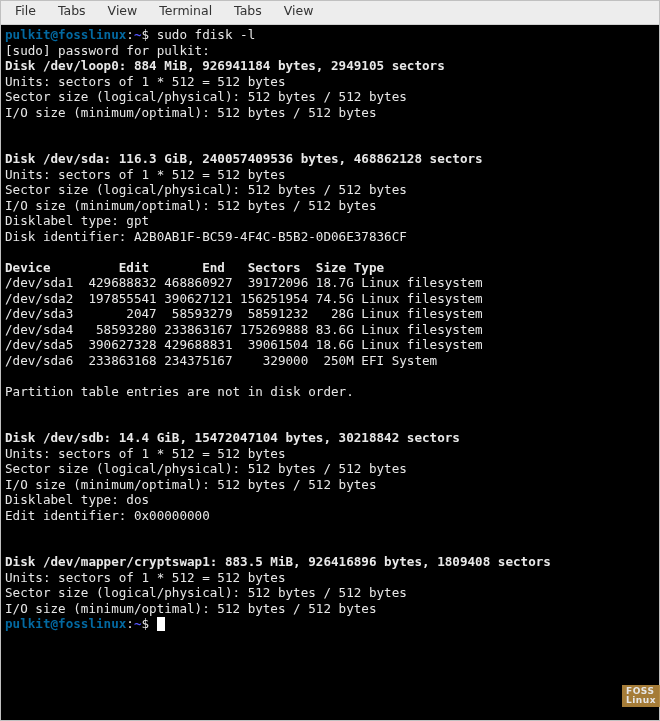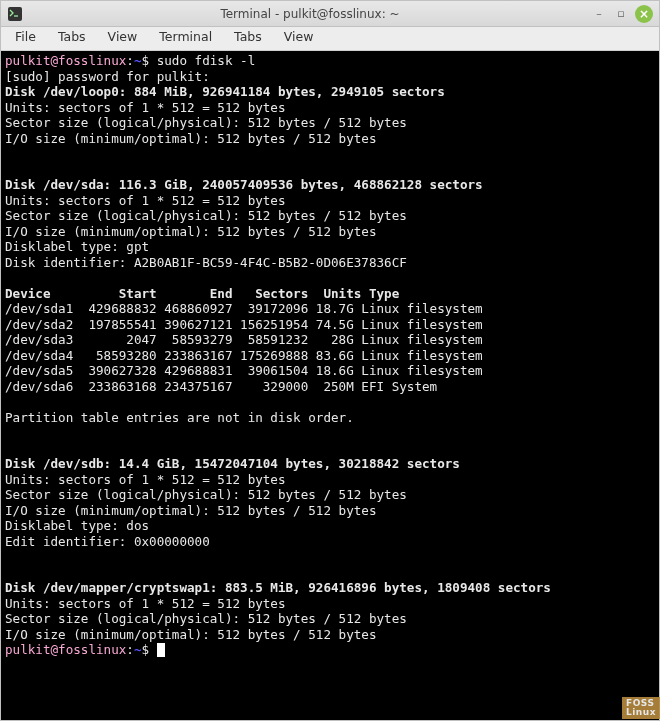--- a/index.html
+++ b/index.html
@@ -114,21 +114,6 @@
 
 <div class="window">
 
-  <div class="titlebar">
-    <span class="titlebar-icon">
-      <svg width="14" height="14" viewBox="0 0 14 14">
-          <rect x="0" y="0" width="14" height="14" fill="#333" rx="2"></rect>
-          <path d="M2 3 L5 6 L2 9" stroke="#9e9" stroke-width="1.3" fill="none"></path>
-          <line x1="6" y1="9" x2="10" y2="9" stroke="#9e9" stroke-width="1.3"></line>
-        </svg>
-    </span>
-    <span class="titlebar-title">Terminal - pulkit@fosslinux: ~</span>
-    <div class="window-controls">
-      <span class="win-btn">–</span>
-      <span class="win-btn">▫</span>
-      <span class="win-btn close">×</span>
-    </div>
-  </div>
 
   <div class="menubar">
     <span class="menu-item">File</span>

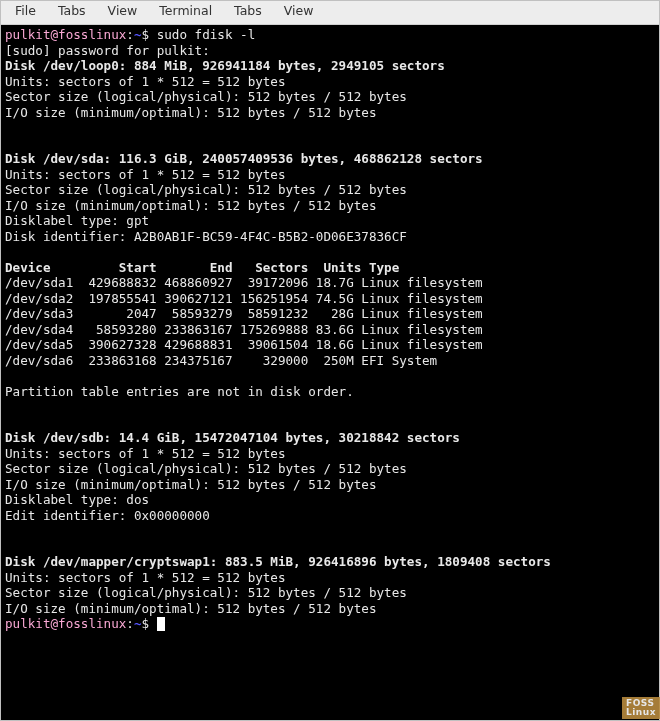--- a/index.html
+++ b/index.html
@@ -84,7 +84,7 @@
       white-space: pre;
       overflow: hidden;
     }
-    .g { color: #f9a8d4; font-weight: normal; } 
+    .g { color: #0369a1; font-weight: bold; } 
     .b { color: #5555ff; font-weight: bold; } 
     .w { color: #e8e8e8; }
     .bold { font-weight: bold; }

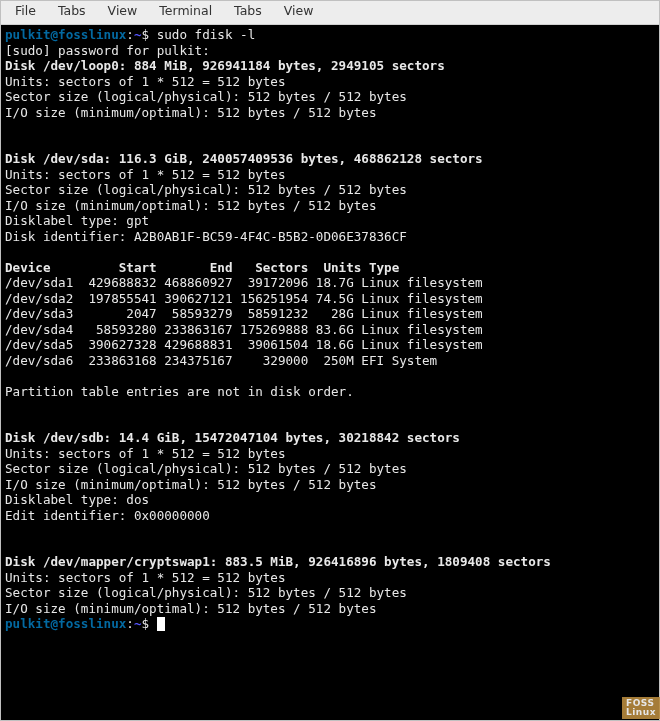--- a/index.html
+++ b/index.html
@@ -139,7 +139,7 @@
 <span class="w">Disklabel type: gpt</span>
 <span class="w">Disk identifier: A2B0AB1F-BC59-4F4C-B5B2-0D06E37836CF</span>
 
-<span class="w bold">Device         Start       End   Sectors  Units Type</span>
+<span class="w bold">Device         Edit       End   Sectors  Size Type</span>
 <span class="w">/dev/sda1  429688832 468860927  39172096 18.7G Linux filesystem</span>
 <span class="w">/dev/sda2  197855541 390627121 156251954 74.5G Linux filesystem</span>
 <span class="w">/dev/sda3       2047  58593279  58591232   28G Linux filesystem</span>

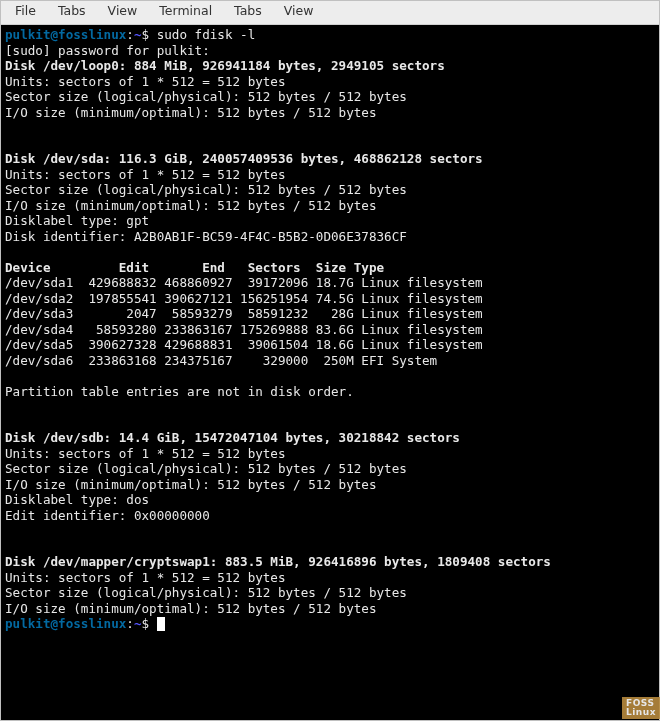--- a/index.html
+++ b/index.html
@@ -97,7 +97,7 @@
     .watermark {
       position: absolute;
       right: 0;
-      bottom: 2px;
+      bottom: 14px;
       font-size: 9px;
       font-weight: bold;
       color: #fff;

